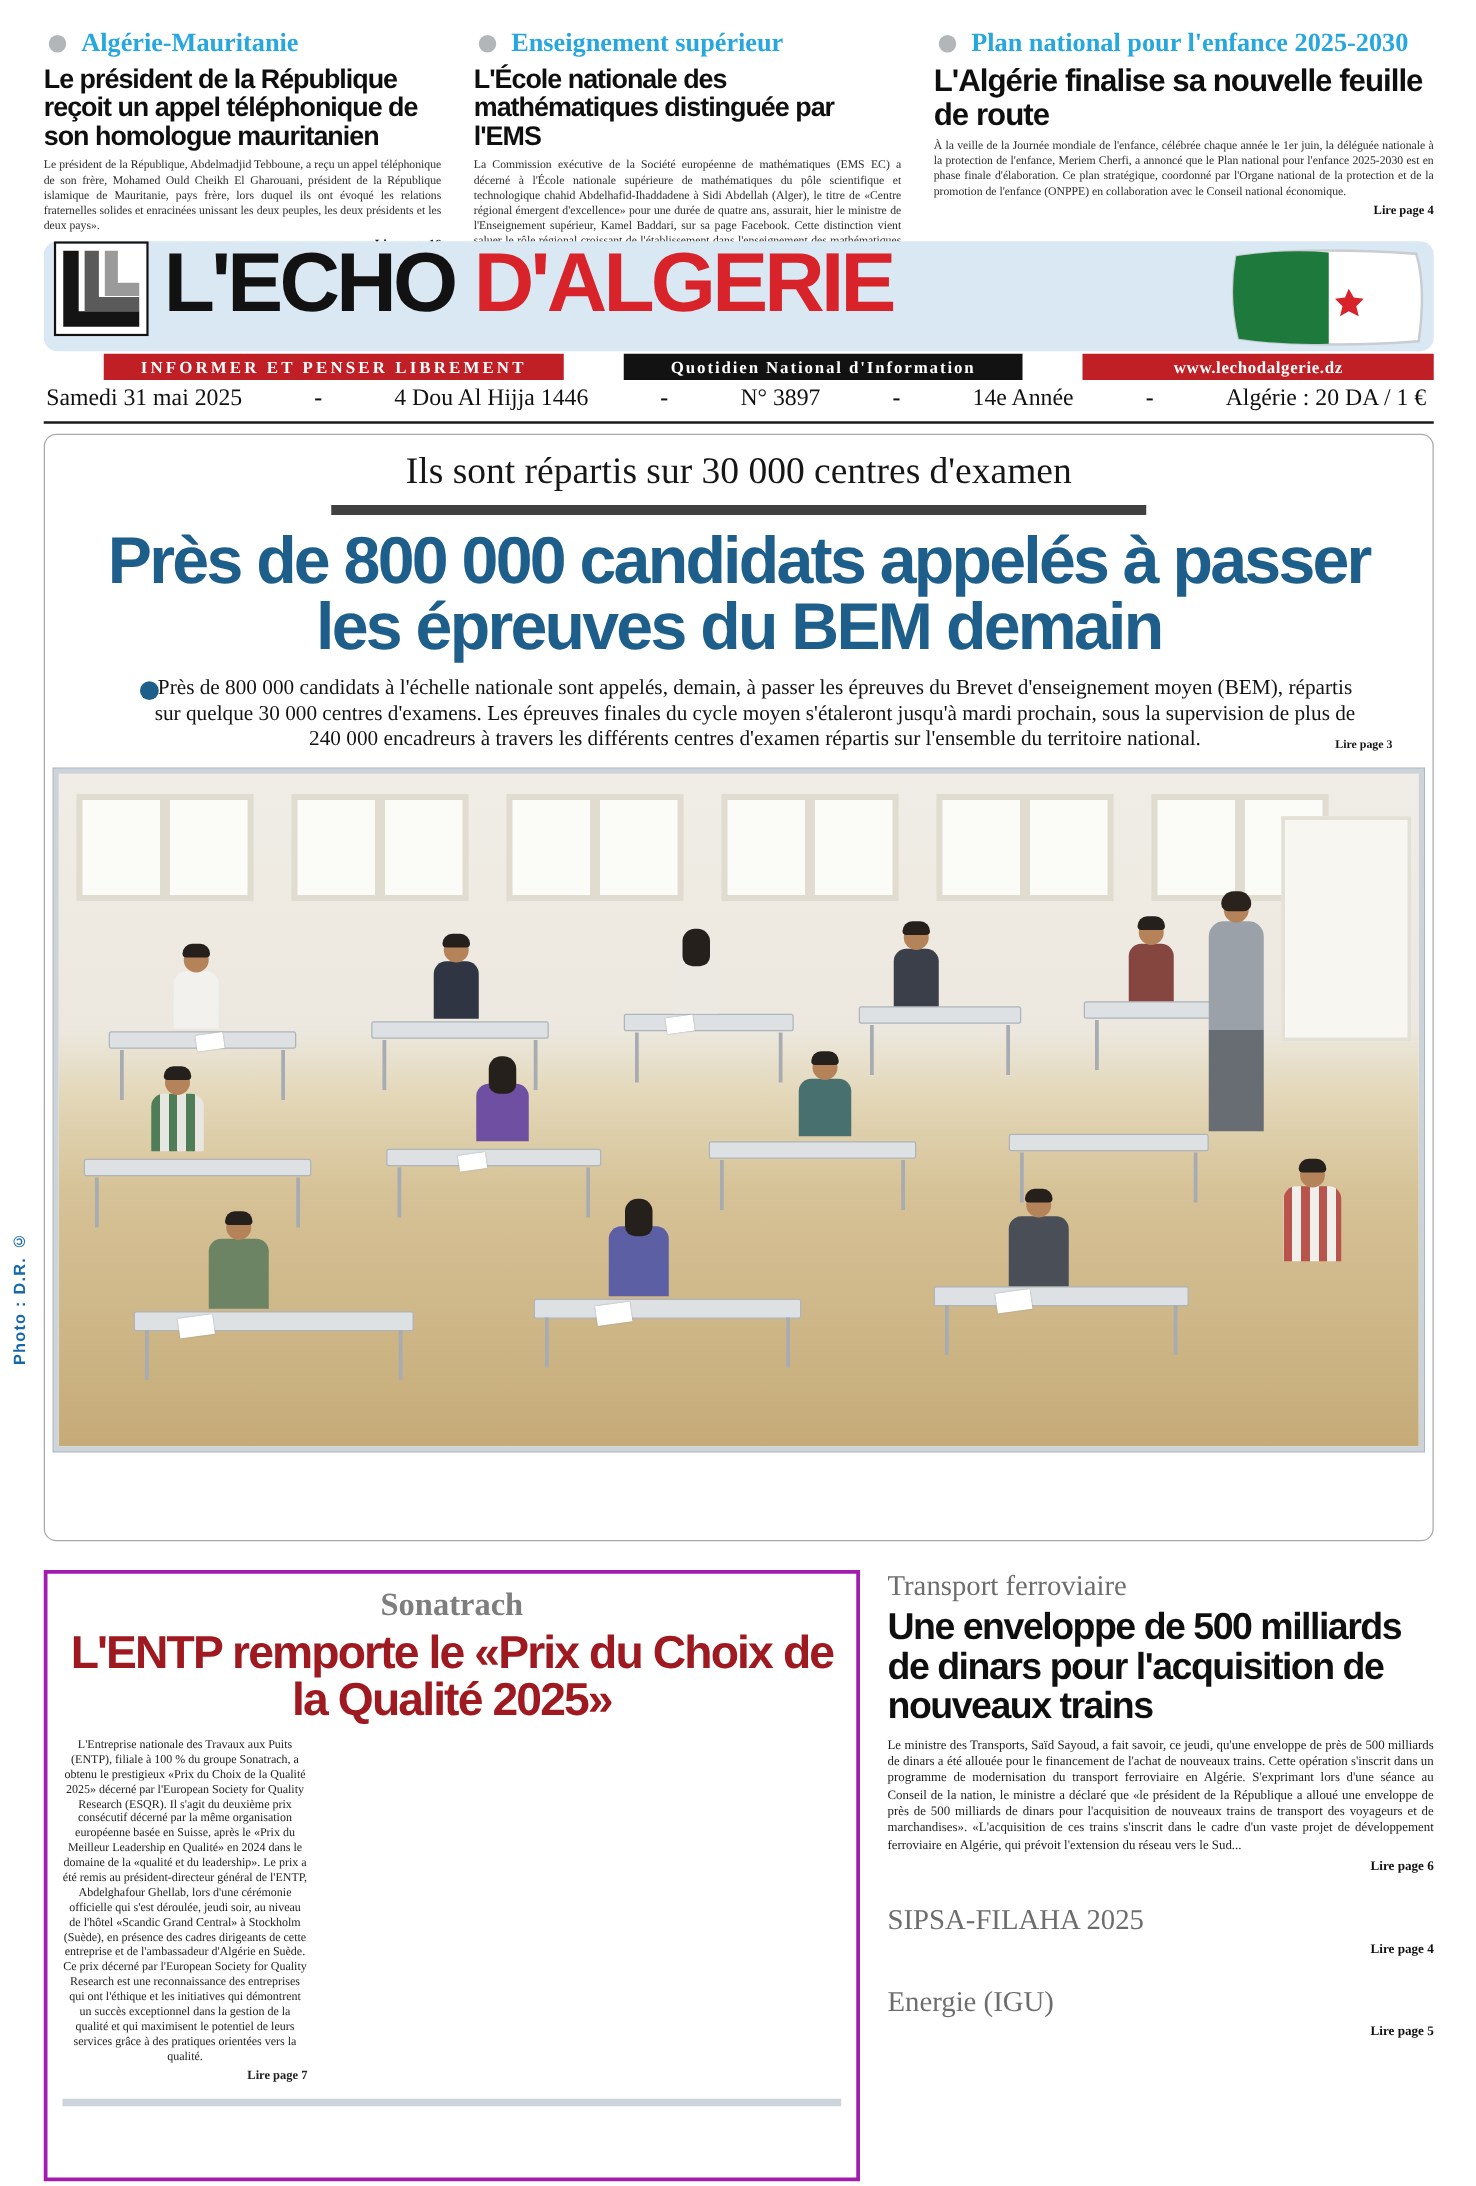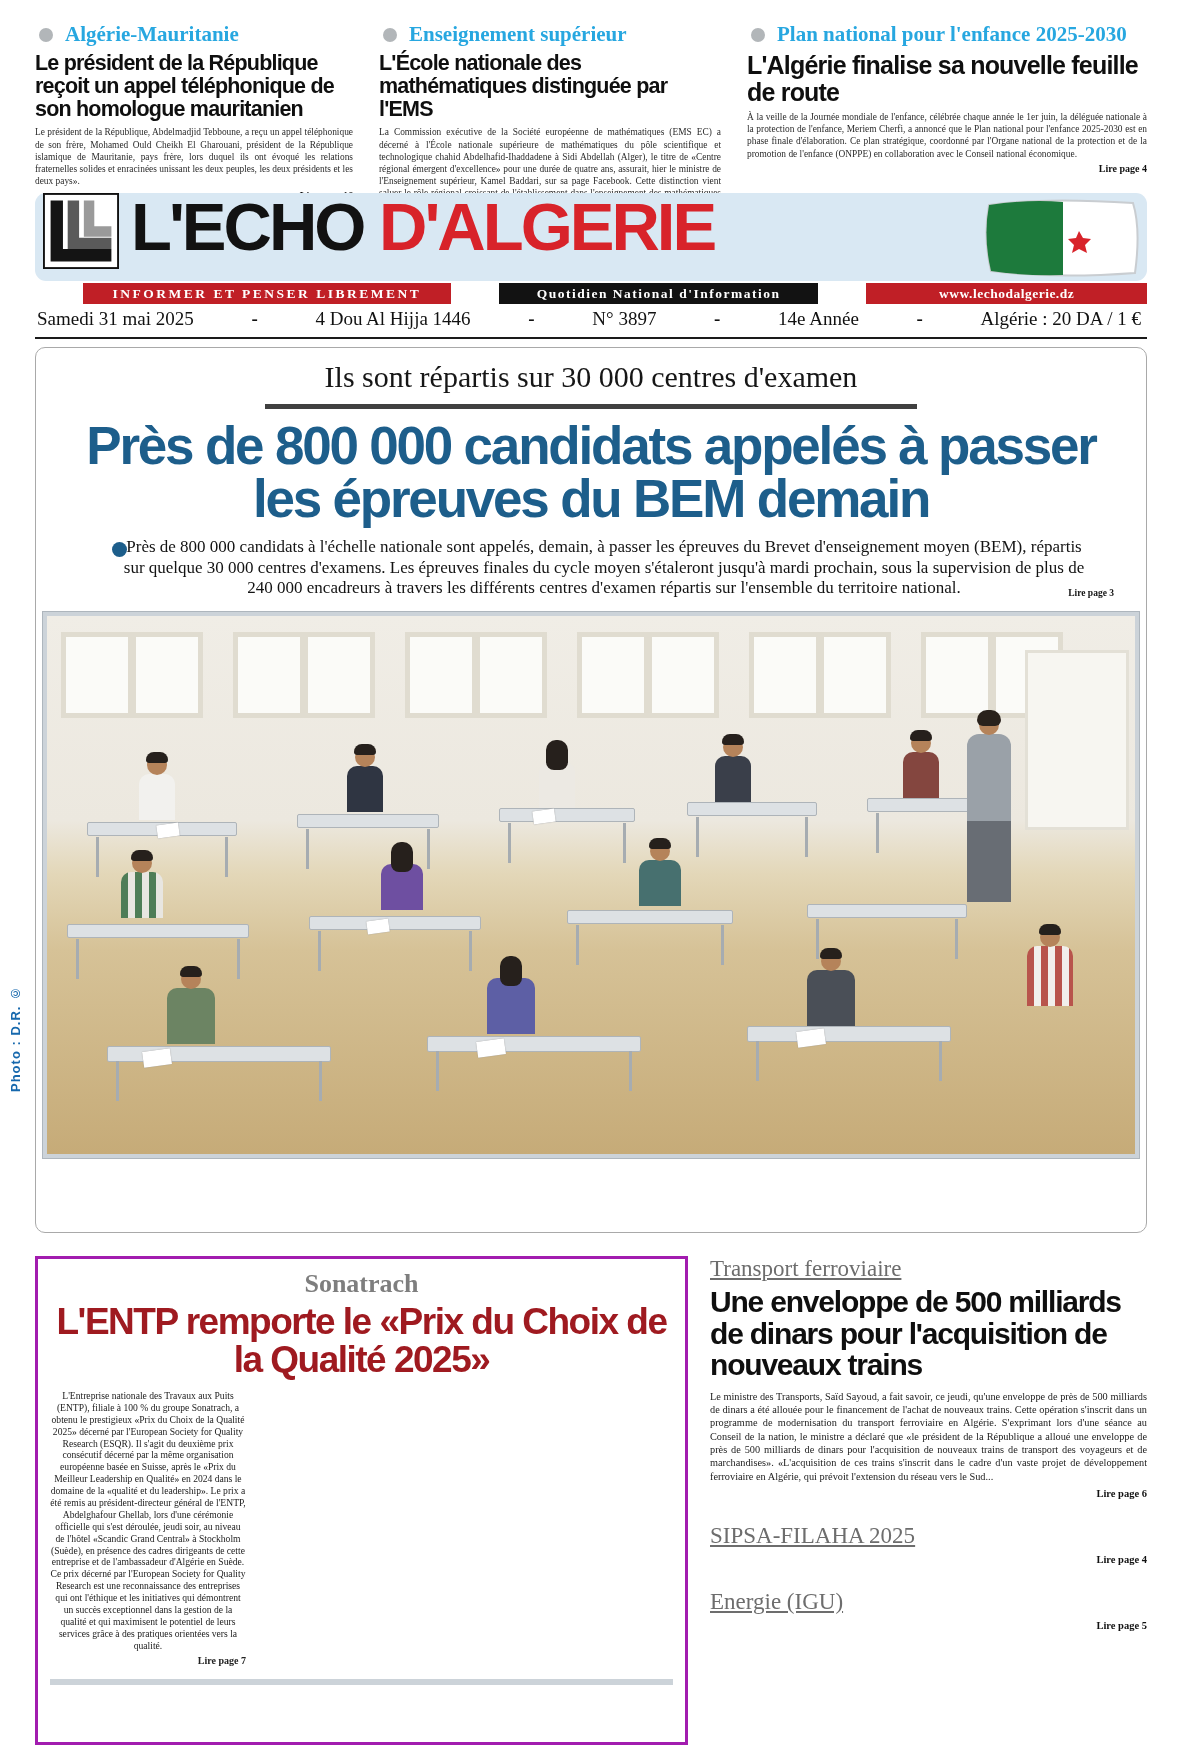--- a/index.html
+++ b/index.html
@@ -39,7 +39,7 @@
   
   .lead-box { position:absolute; top:347px; left:35px; right:34px; height:886px; border:1.5px solid #a9a9a9; border-radius:10px; background:#fff; overflow:hidden; }
   .overline-wrap { text-align:center; margin-top:12px; }
-  .overline { display:inline-block; font-size:30px; color:#161616; border-bottom:5px solid #404040; padding:0 60px 10px; }
+  .overline { display:inline-block; font-size:30px; color:#161616; border-bottom:8px solid #404040; padding:0 60px 10px; }
   .lead-headline { margin:10px auto 0; width:1060px; text-align:center; font-size:53px; line-height:1.0; letter-spacing:-2.2px; color:#1d5e8b; }
   .standfirst-wrap { position:relative; margin:12px 60px 0; padding-left:26px; text-align:center; font-size:17px; line-height:1.22; color:#131313; }
   .sf-bullet { position:absolute; left:16px; top:5px; width:15px; height:15px; border-radius:50%; background:#1d5e8b; }

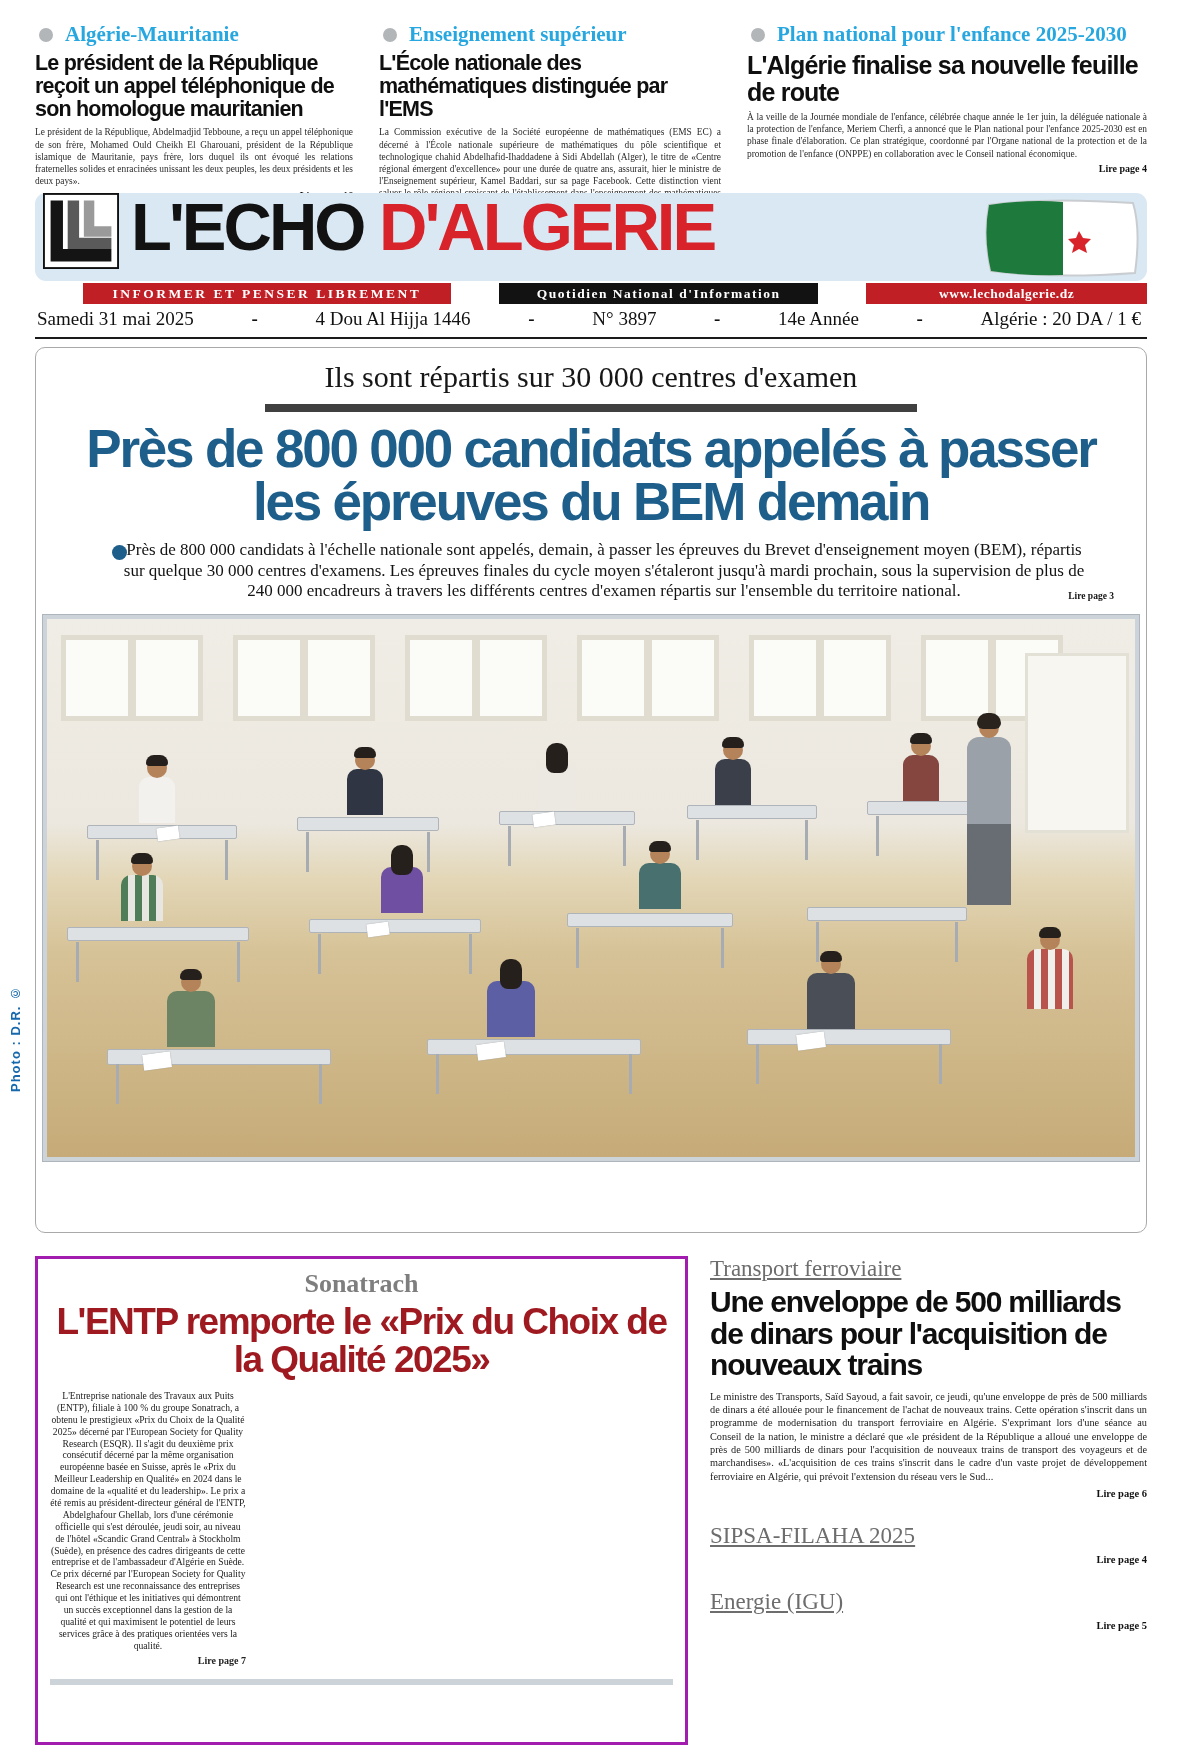--- a/index.html
+++ b/index.html
@@ -79,7 +79,7 @@
   .floor2 { position:absolute; left:0; right:0; bottom:0; height:12px; background:#c2cad1; }
 
   .right-col { flex:1; display:flex; flex-direction:column; }
-  .rc-kicker { font-size:23px; color:#6d6d6d;text-decoration:underline; }
+  .rc-kicker { font-size:23px; color:#6d6d6d; }
   .rc-headline { font-size:30px; line-height:1.05; letter-spacing:-1.2px; margin-top:4px; }
   .rc-body { font-size:10.3px; line-height:1.3; text-align:justify; color:#222; margin-top:9px; }
   .rc-lire { font-size:10.5px; font-weight:bold; text-align:right; margin-top:5px; }

